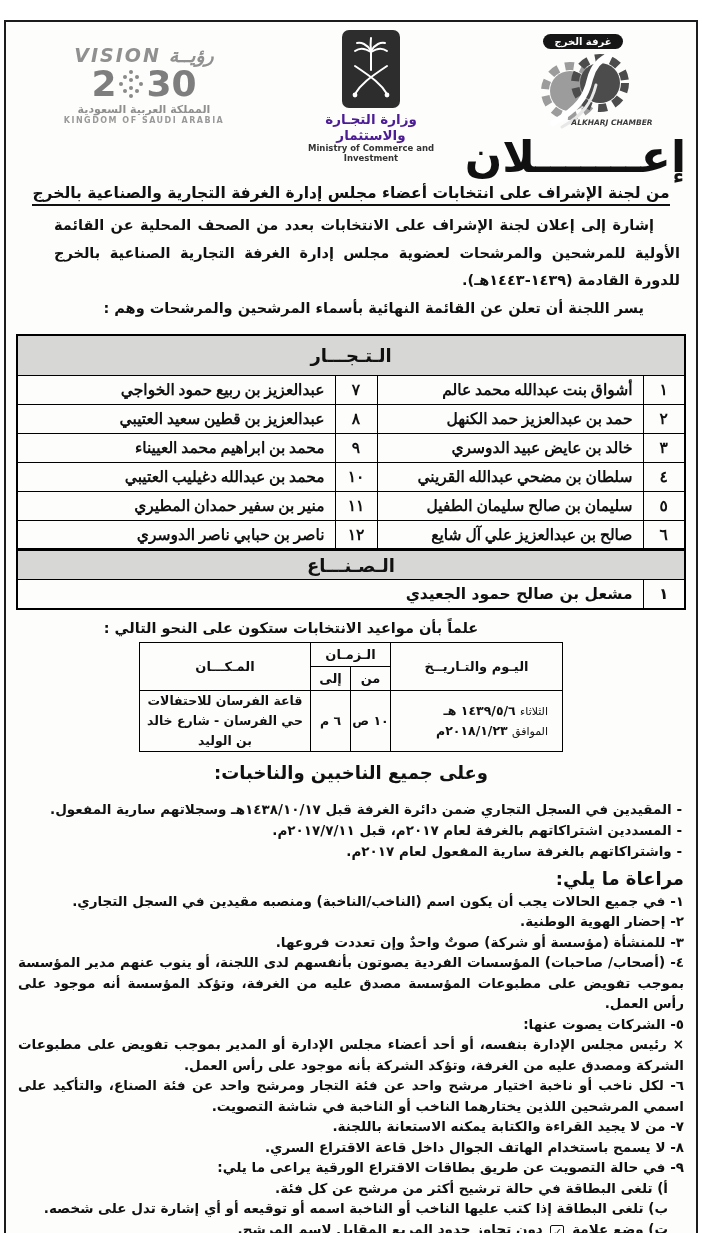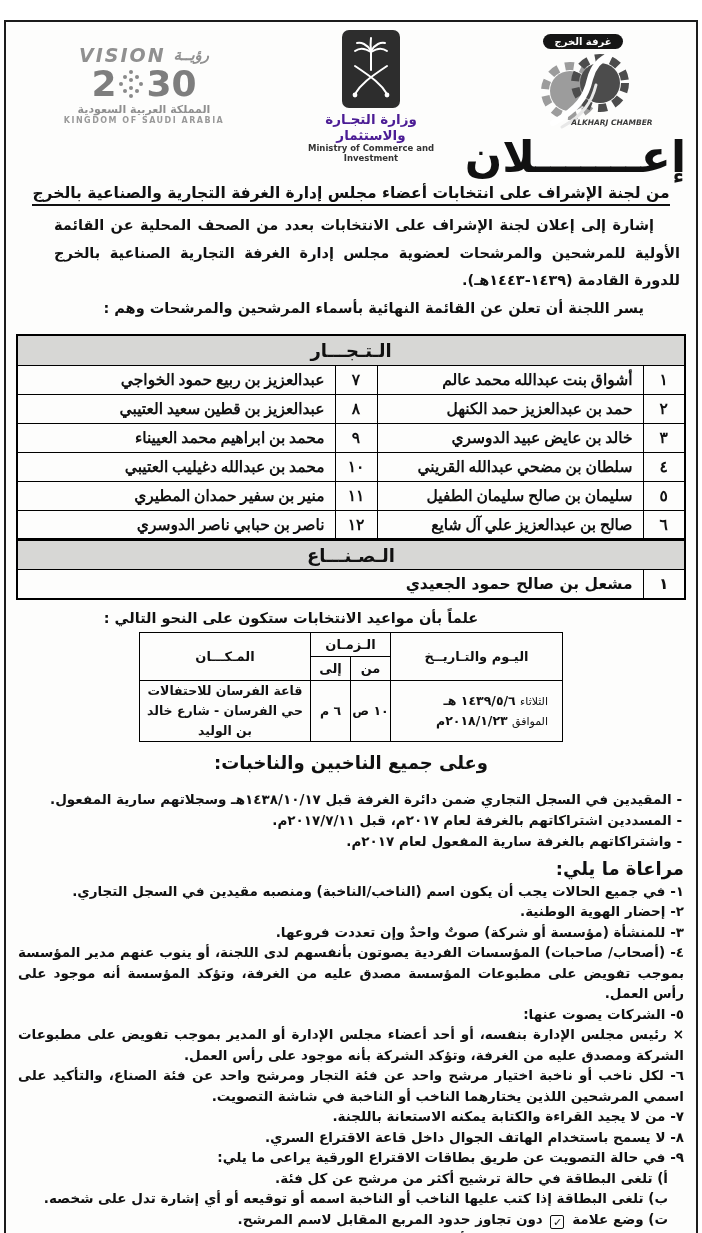--- a/index.html
+++ b/index.html
@@ -17,7 +17,7 @@
   .logo-vision { width:200px; text-align:center; color:#8a8a8a; direction:ltr; padding-top:14px; }
   .chamber-banner { display:inline-block; background:#151515; color:#fff; font-size:10px; font-weight:bold; padding:2px 12px; border-radius:8px; }
   .vision-line1 { font-size:19px; letter-spacing:2px; font-weight:bold; color:#909090; display:flex; align-items:center; justify-content:center; gap:8px;font-style:italic; }
-  .vision-line1 .ar { font-size:15px; letter-spacing:0; }
+  .vision-line1 .ar { font-size:19px; letter-spacing:0; }
   .vision-year { font-size:36px; font-weight:bold; color:#7e7e7e; line-height:1.0; display:flex; align-items:center; justify-content:center; }
   .vision-kingdom-ar { font-size:11px; color:#8f8f8f; font-weight:bold; margin-top:1px; }
   .vision-kingdom-en { font-size:8px; letter-spacing:1.5px; color:#9a9a9a; font-weight:bold; }

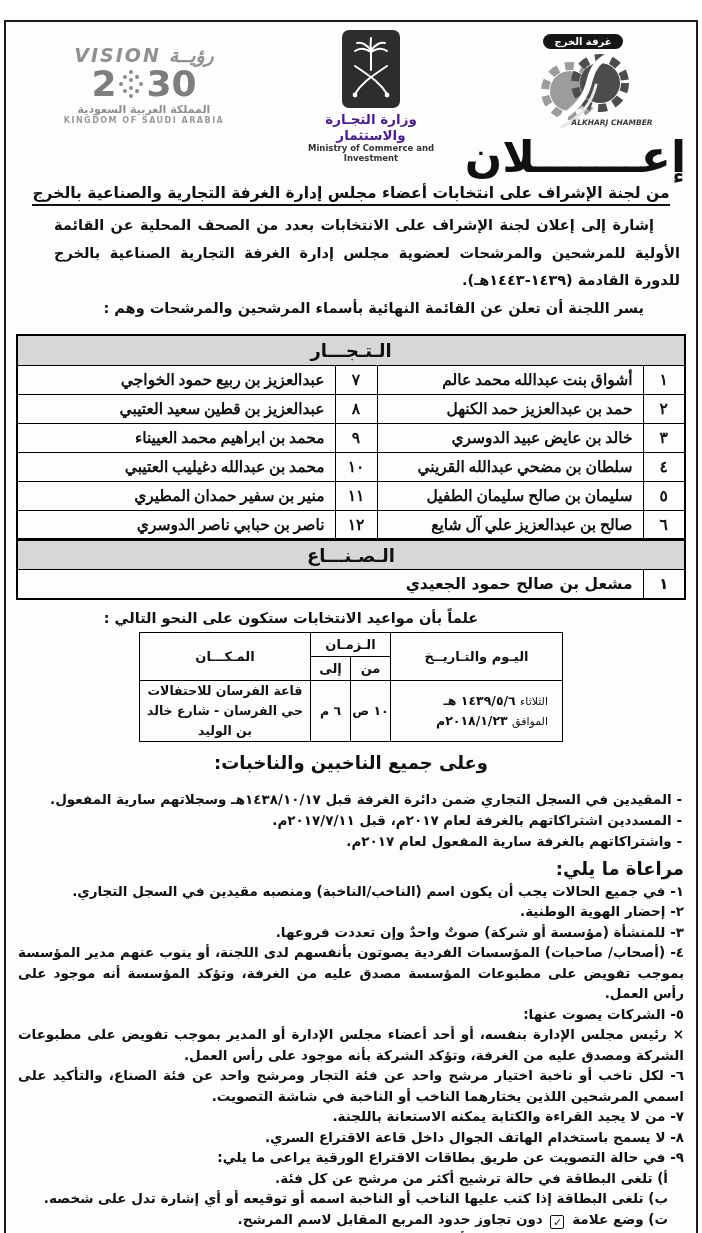--- a/index.html
+++ b/index.html
@@ -35,7 +35,7 @@
   
   table { border-collapse:collapse; }
   .cand-table { width:100%; margin-top:12px; border:2px solid #000; }
-  .cand-table th { background:#d7d7d5; border:1.5px solid #000; font-size:18px; font-weight:800; height:30px; letter-spacing:1px; }
+  .cand-table th { background:#d7d7d5; border:1.5px solid #000; font-size:18px; font-weight:800; height:40px; letter-spacing:1px; }
   .cand-table td { border:1.5px solid #000; height:29px; font-size:15.5px; font-weight:bold;font-family:Liberation Serif, serif; }
   .td-num { width:42px; text-align:center; }
   .td-name { padding-right:10px; text-align:right; }

